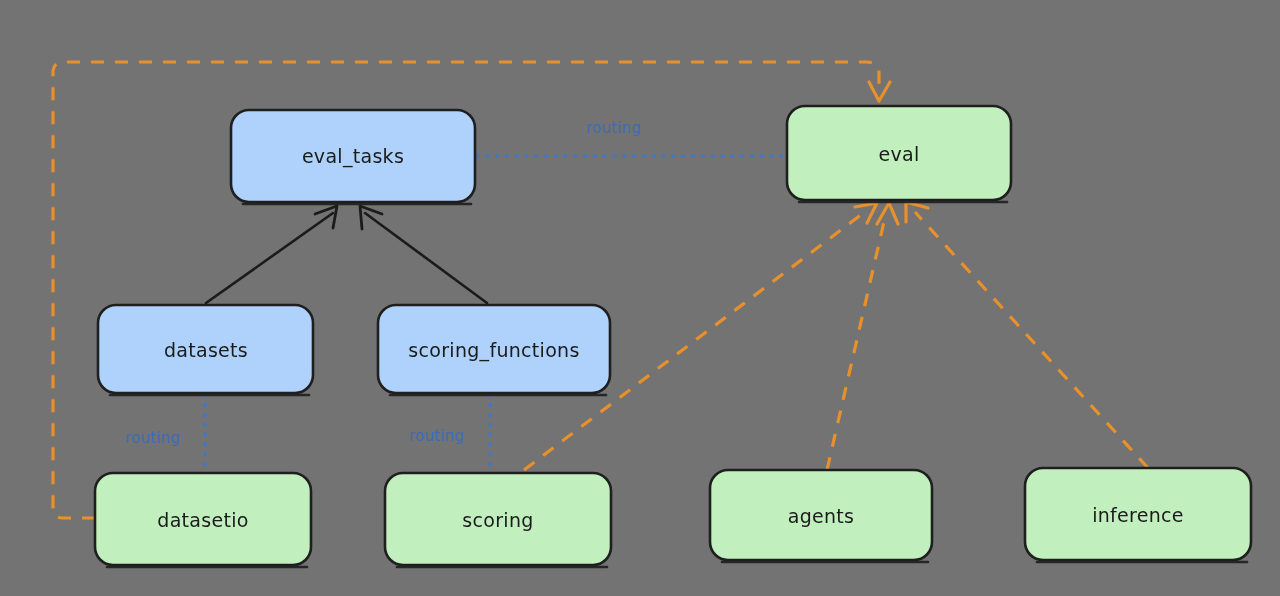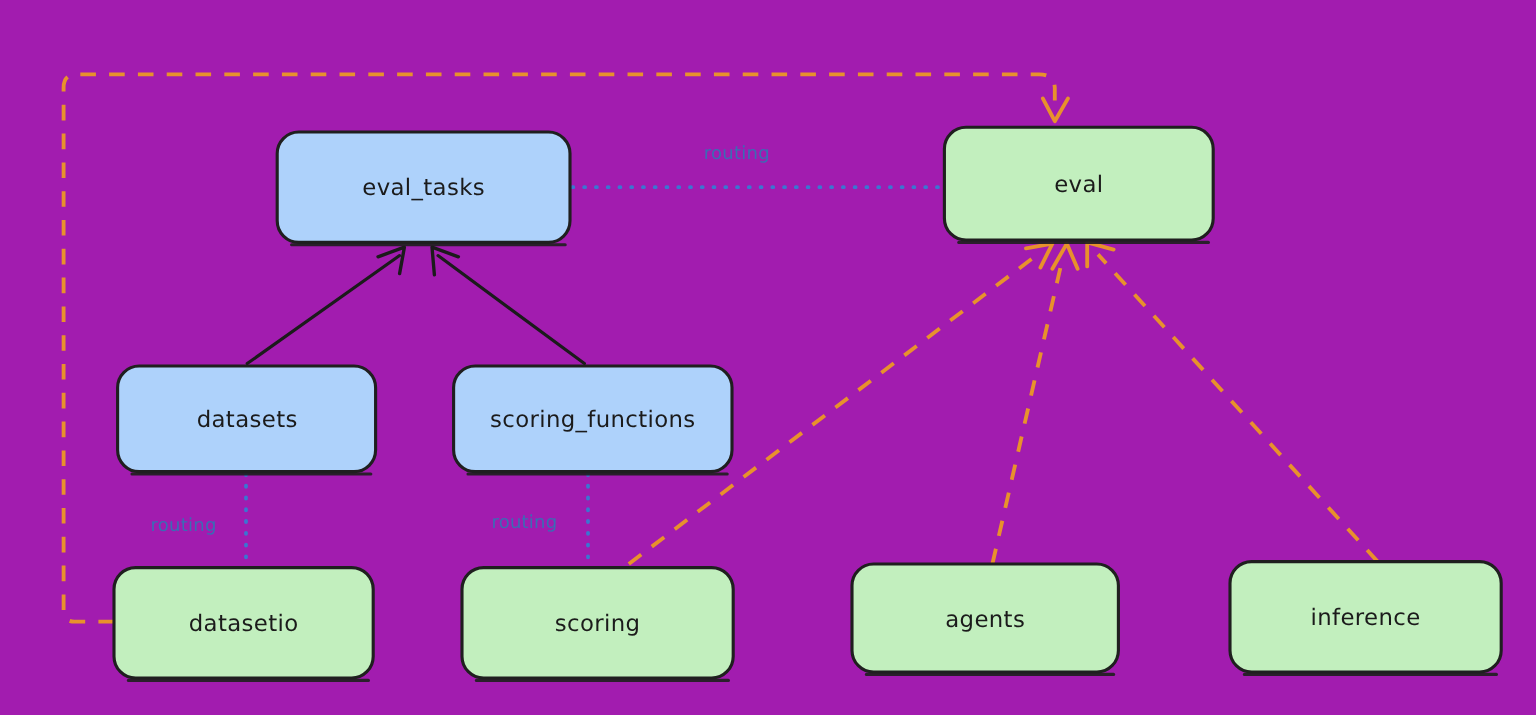--- a/index.html
+++ b/index.html
@@ -15,7 +15,7 @@
     position: relative;
     width: 1280px;
     height: 596px;
-    background: #a21caf;
+    background: #737373;
     overflow: hidden;
   }
   #diagram-svg {

